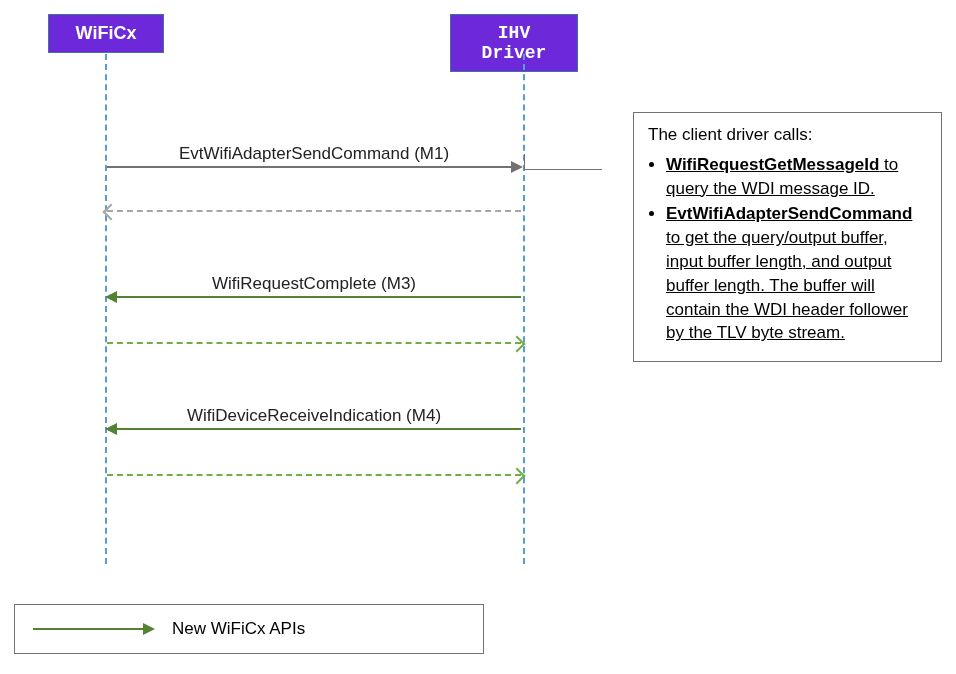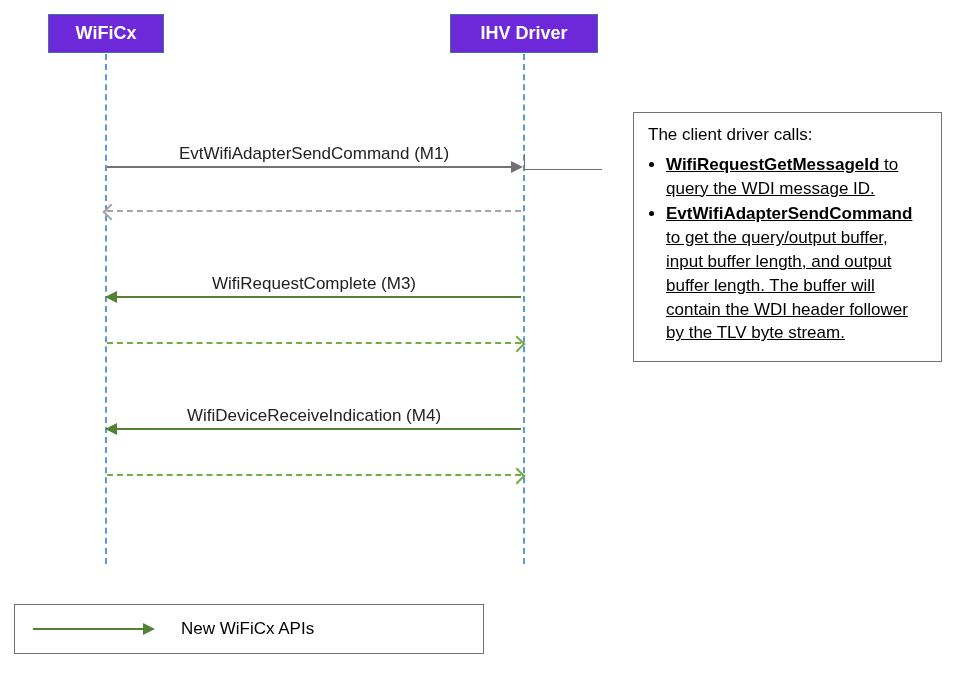--- a/index.html
+++ b/index.html
@@ -22,7 +22,7 @@
       top: 14px;
     }
     .actor-wificx { left: 48px; width: 116px; }
-    .actor-ihv { left: 450px; width: 148px; }
+    .actor-ihv { left: 450px; width: 128px; font-family: Liberation Mono, monospace; }
     .lifeline {
       position: absolute;
       top: 54px;

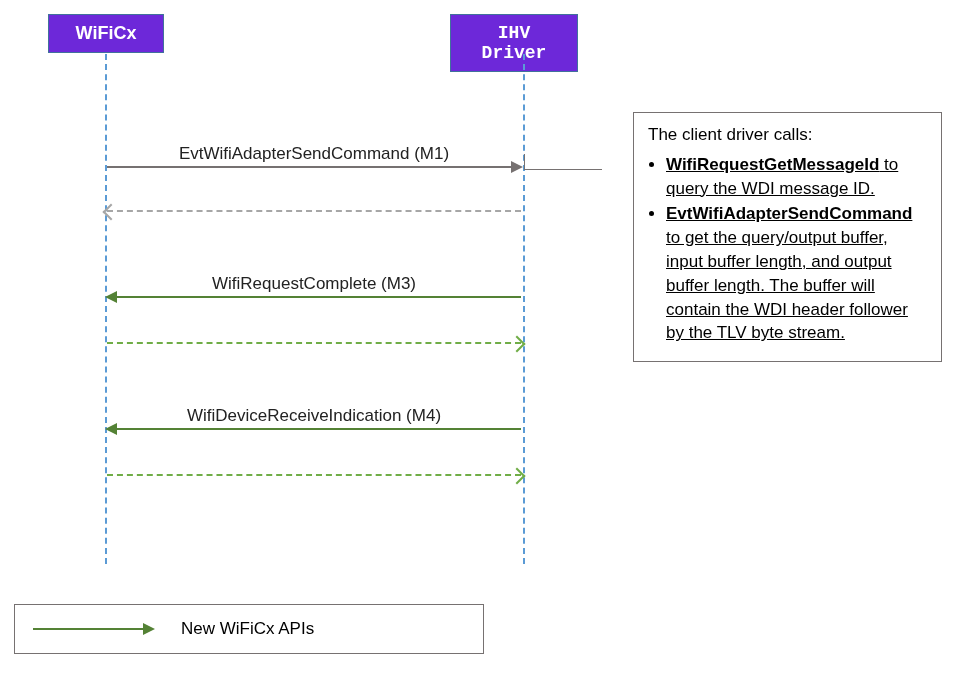--- a/index.html
+++ b/index.html
@@ -120,7 +120,7 @@
     .legend-row {
       display: flex;
       align-items: center;
-      gap: 28px;
+      gap: 19px;
       margin: 4px 0;
     }
     .legend-arrow {

